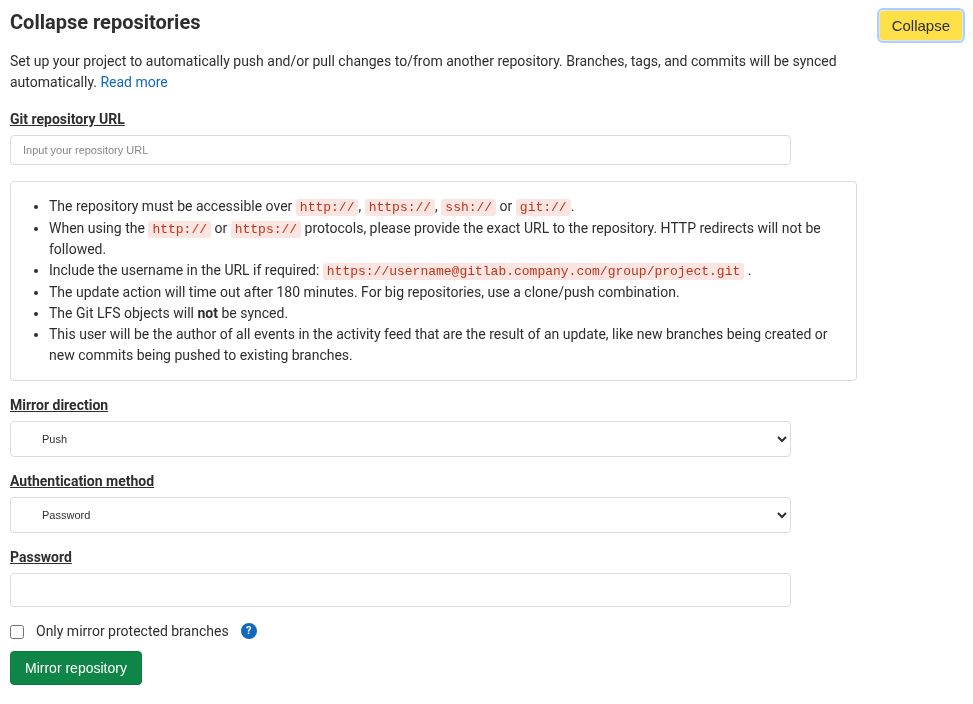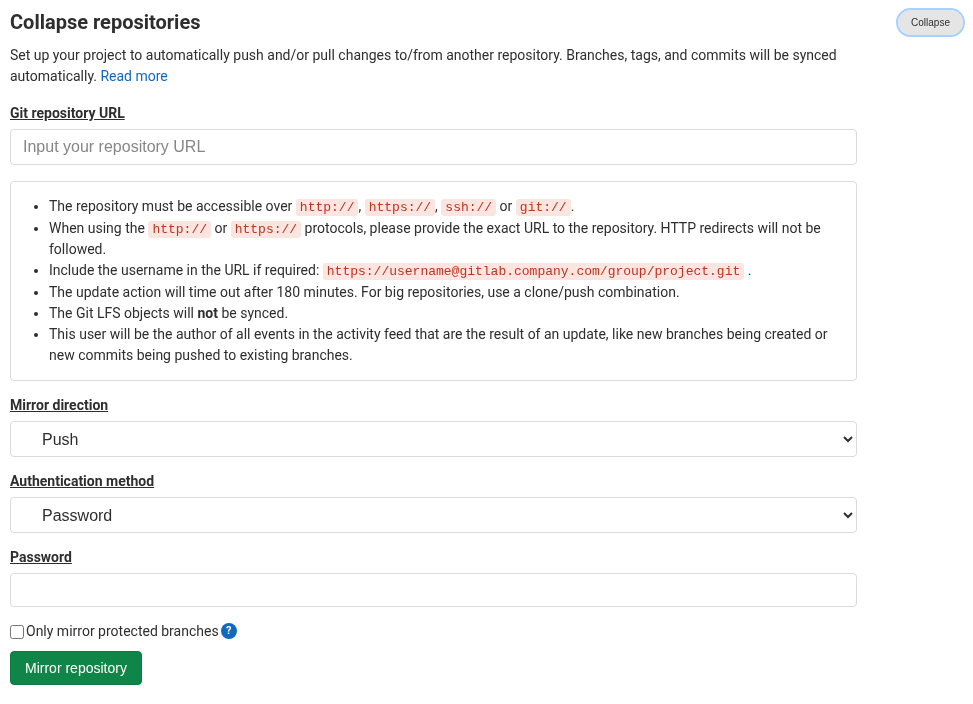--- a/index.html
+++ b/index.html
@@ -27,11 +27,11 @@
       color: #2e2e2e;
     }
     .collapse-btn {
-      background: #e5e5e5;
+      background: #fde047;
       border: 1px solid #e5e5e5;
-      border-radius: 15px;
+      border-radius: 4px;
       padding: 6px 12px;
-      font-size: 10px;
+      font-size: 15px;
       color: #2e2e2e;
       cursor: pointer;
       outline: 2px solid #a8d1ff;

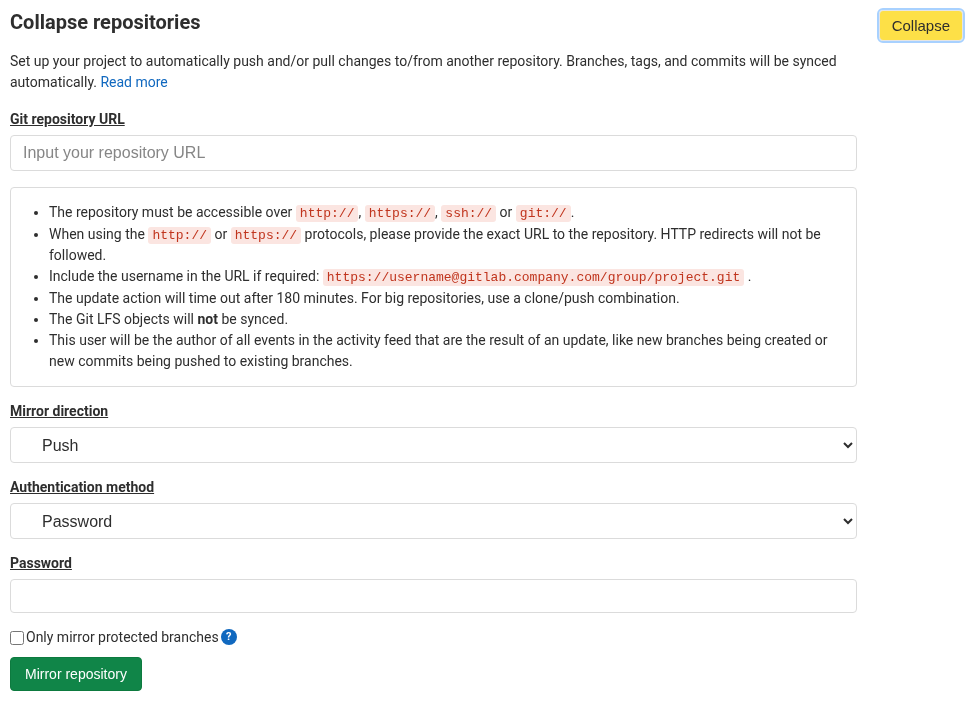--- a/index.html
+++ b/index.html
@@ -61,11 +61,11 @@
       margin-bottom: 8px;
     }
     .text-input, .select-input, .password-input {
-      width: 847px;
+      width: 781px;
       padding: 8px 12px;
       border: 1px solid #dbdbdb;
       border-radius: 4px;
-      font-size: 16px;
+      font-size: 11px;
       background: #fff;
       color: #2e2e2e;
     }

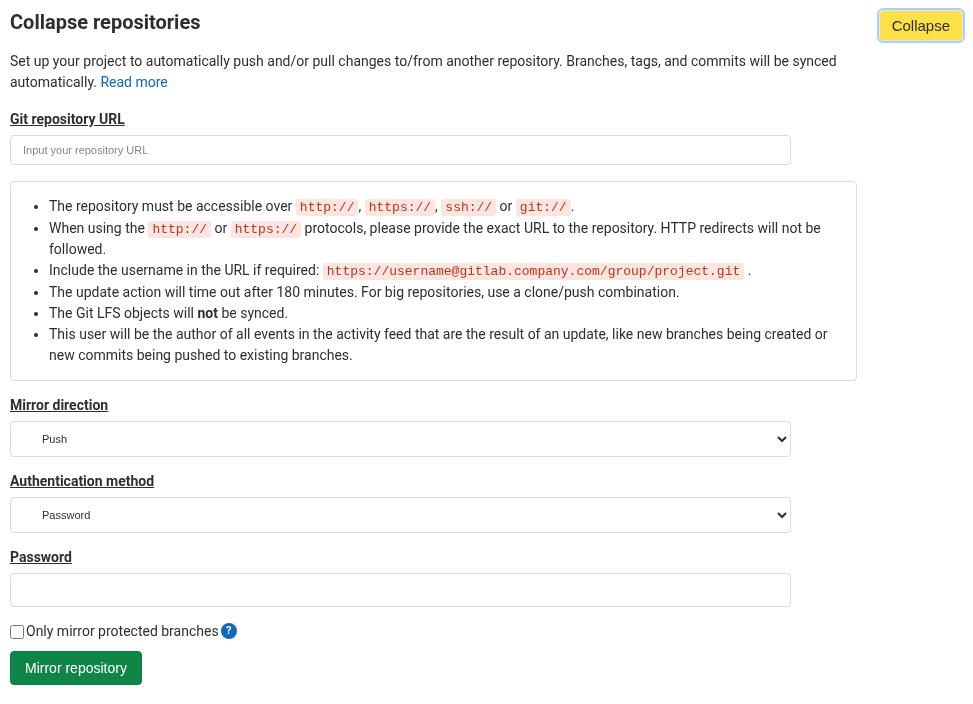--- a/index.html
+++ b/index.html
@@ -111,7 +111,7 @@
     .checkbox-row {
       display: flex;
       align-items: flex-end;
-      gap: 2px;
+      gap: 12px;
       margin-bottom: 12px;
     }
     .checkbox-row input[type="checkbox"] {

